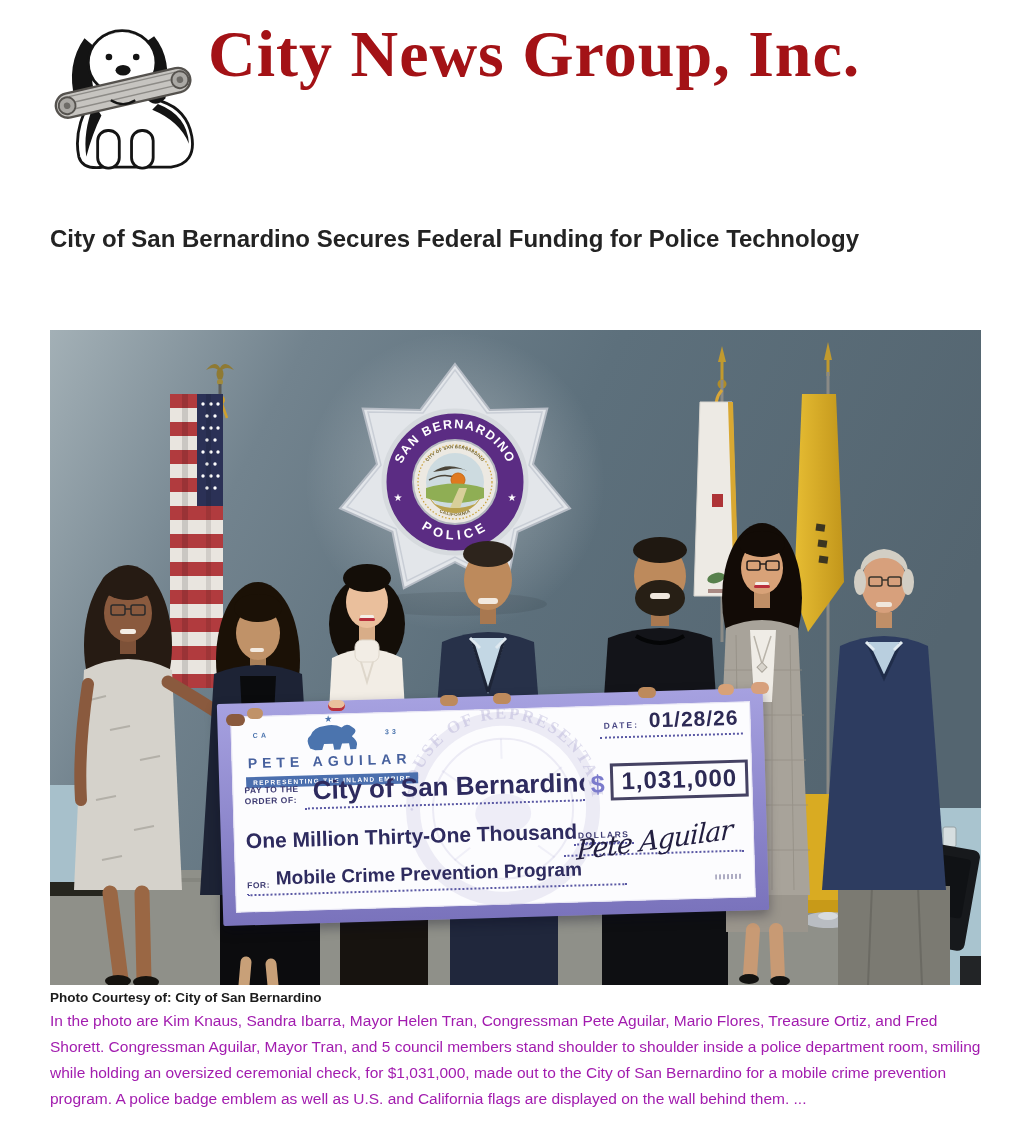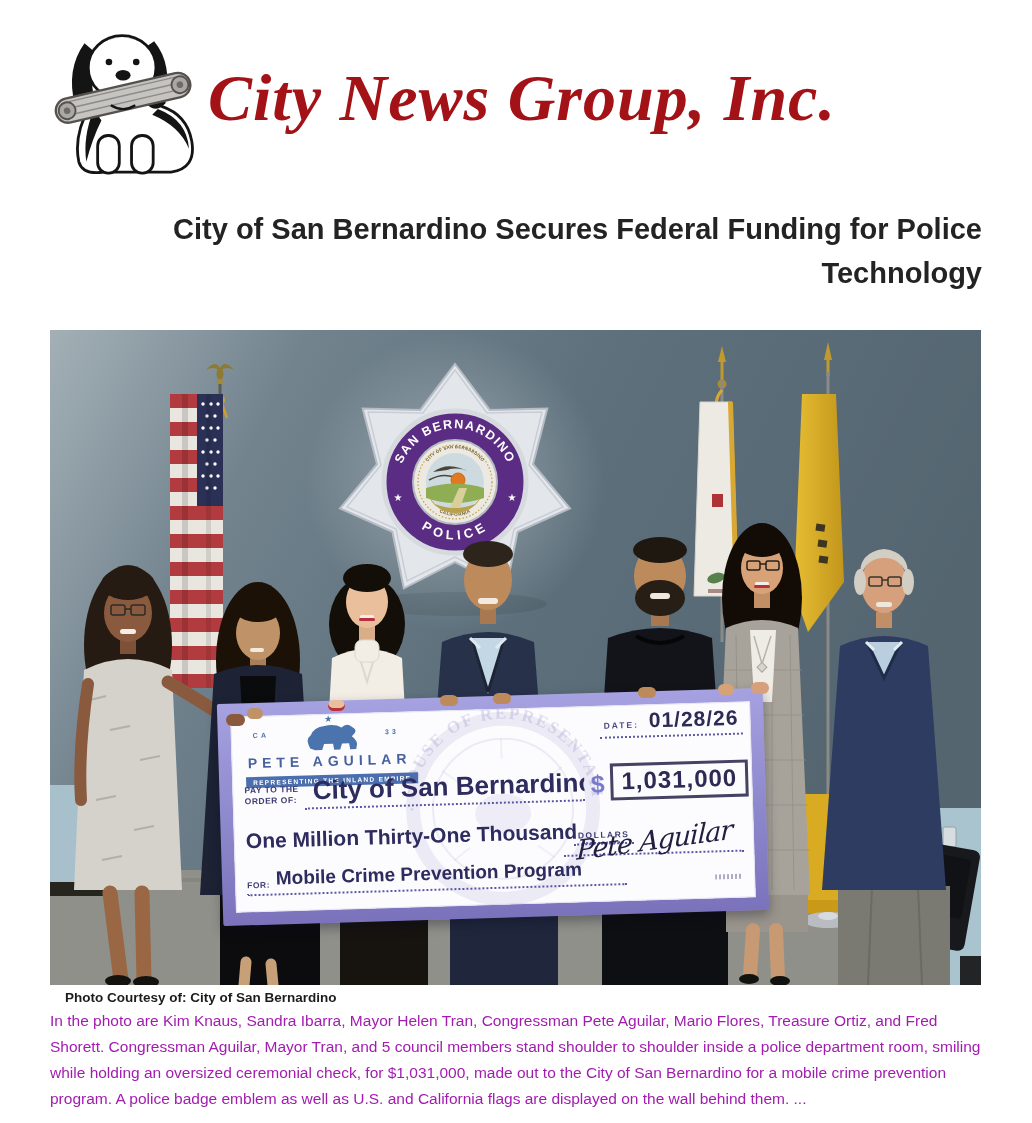--- a/index.html
+++ b/index.html
@@ -7,7 +7,7 @@
   .page{position:relative;width:1032px;height:1123px;background:#fff;}
 
   
-  .masthead{position:absolute;left:48px;top:10px;width:936px;height:170px;display:flex;align-items:center;font-style:italic;}
+  .masthead{position:absolute;left:48px;top:10px;width:936px;height:170px;display:flex;}
   .dog-logo{width:152px;height:160px;flex:0 0 auto;}
   .brand-title{font-family:"Liberation Serif",serif;font-weight:700;font-size:66px;color:#a31216;
                letter-spacing:1px;white-space:nowrap;margin-left:8px;margin-top:6px;}

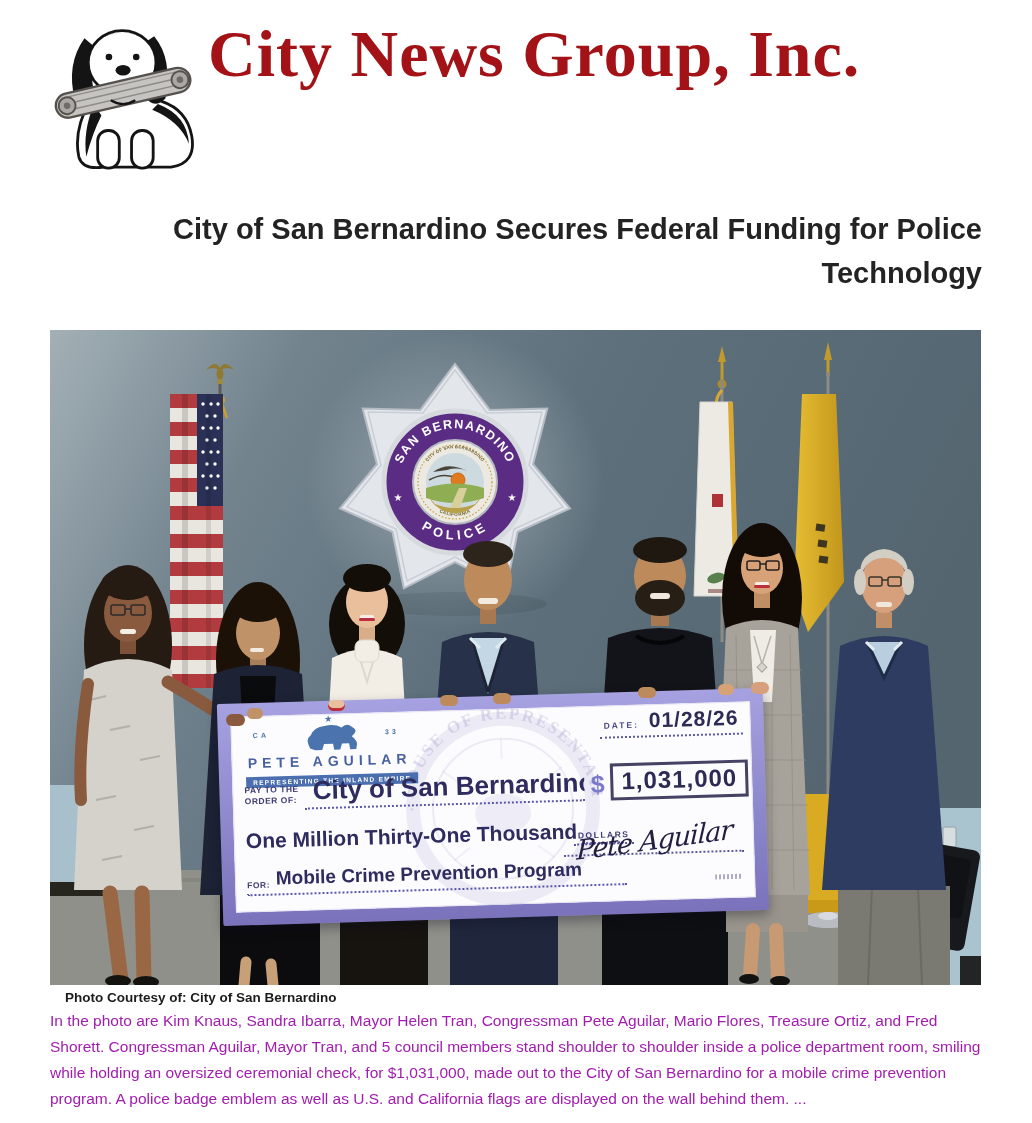--- a/index.html
+++ b/index.html
@@ -13,8 +13,8 @@
                letter-spacing:1px;white-space:nowrap;margin-left:8px;margin-top:6px;}
 
   
-  .headline{position:absolute;left:50px;top:207px;width:932px;text-align:right;
-            font-size:29px;font-weight:700;color:#232323;line-height:44px;padding:0;}
+  .headline{position:absolute;left:50px;top:217px;width:932px;text-align:left;
+            font-size:24px;font-weight:700;color:#232323;line-height:44px;padding:0;}
 
   
   .photo{position:absolute;left:50px;top:330px;width:931px;height:655px;overflow:hidden;background:#5d6f7c;}

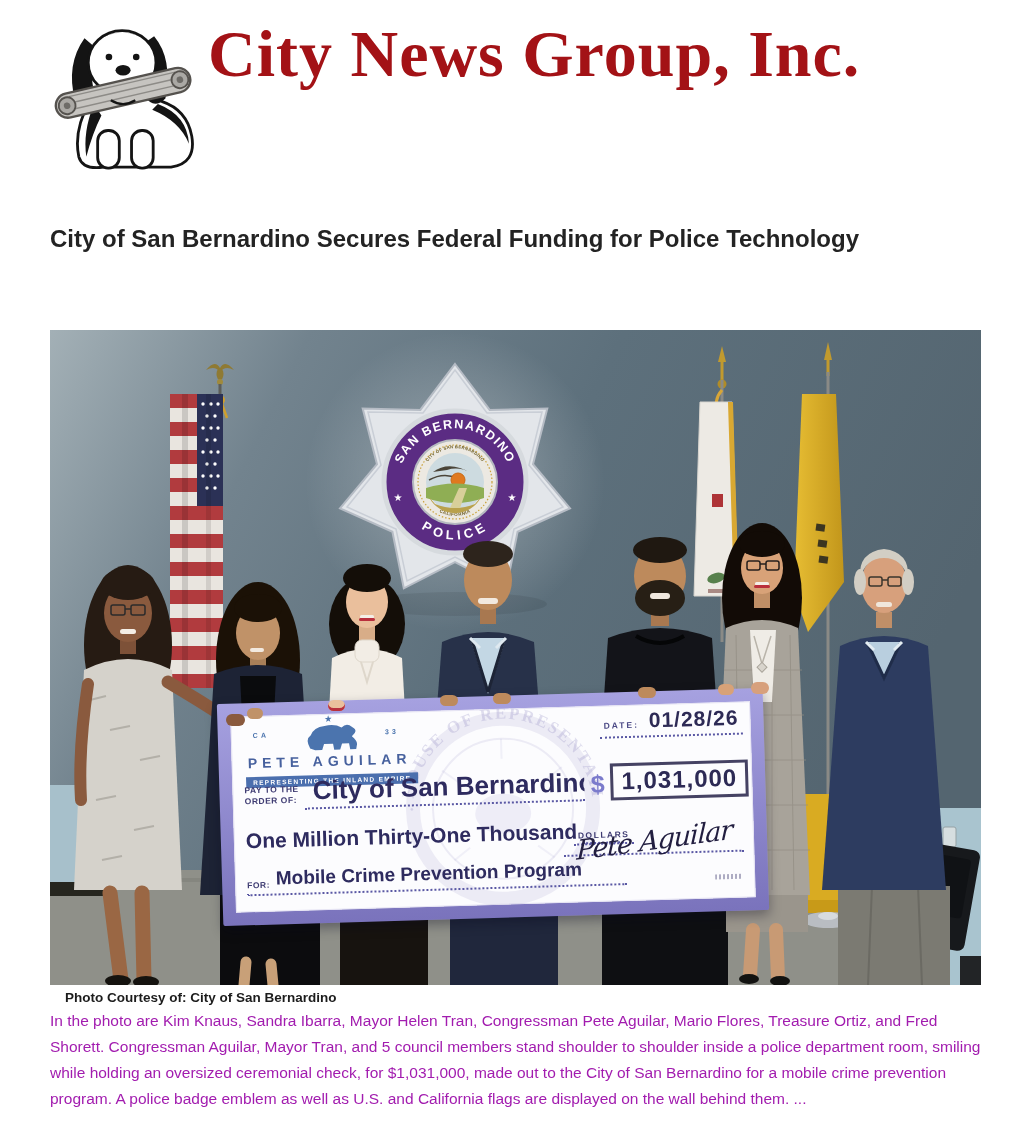--- a/index.html
+++ b/index.html
@@ -67,7 +67,7 @@
   .hand{position:absolute;z-index:8;border-radius:6px;}
 
   
-  .photo-caption{position:absolute;left:50px;top:990px;font-size:13.5px;font-weight:700;color:#1c1c1c;margin-left:15px;}
+  .photo-caption{position:absolute;left:50px;top:990px;font-size:13.5px;font-weight:700;color:#1c1c1c;}
   .article-body{position:absolute;left:50px;top:1008px;width:932px;font-size:15.5px;color:#a21caf;line-height:26px;}
 </style>
 </head>

